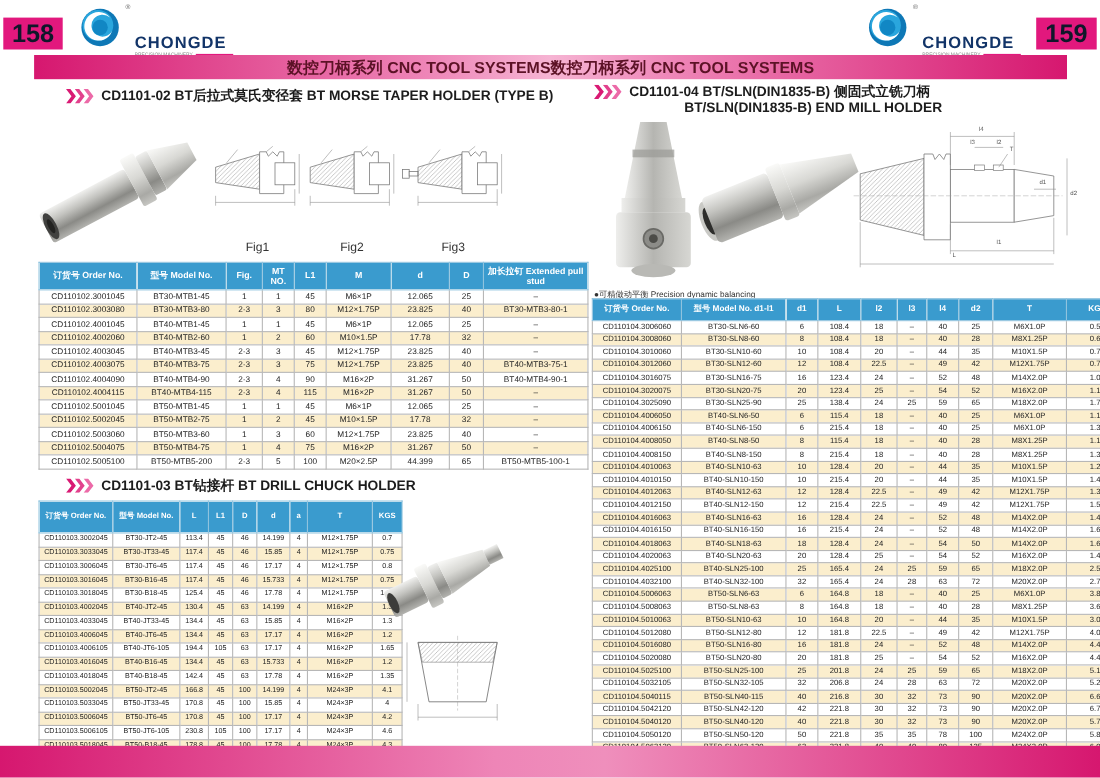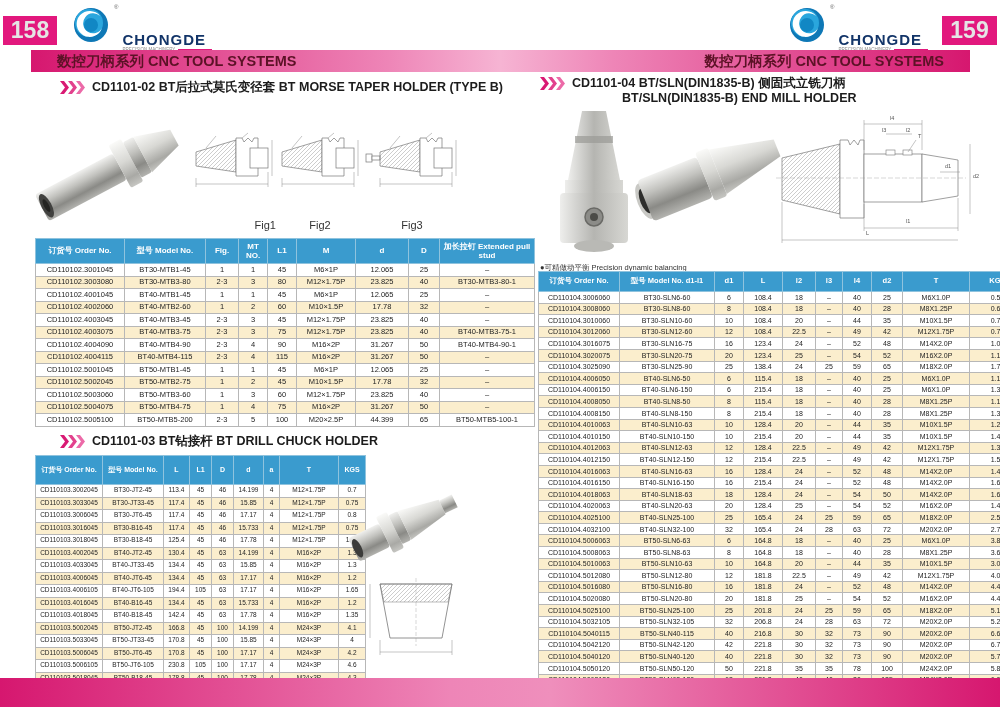--- a/index.html
+++ b/index.html
@@ -7,7 +7,7 @@
        font-family:"Liberation Sans","DejaVu Sans",sans-serif;}
   .abs{position:absolute;}
   
-  .page-num{position:absolute;background:#e2187d;color:#e5e5e5;font-size:23px;font-weight:bold;
+  .page-num{position:absolute;background:#e2187d;color:#0f172a;font-size:23px;font-weight:bold;
             display:flex;align-items:center;justify-content:center;}
   #pn-left{left:3px;top:16px;width:54px;height:29px;}
   #pn-right{left:942px;top:16px;width:55px;height:29px;}

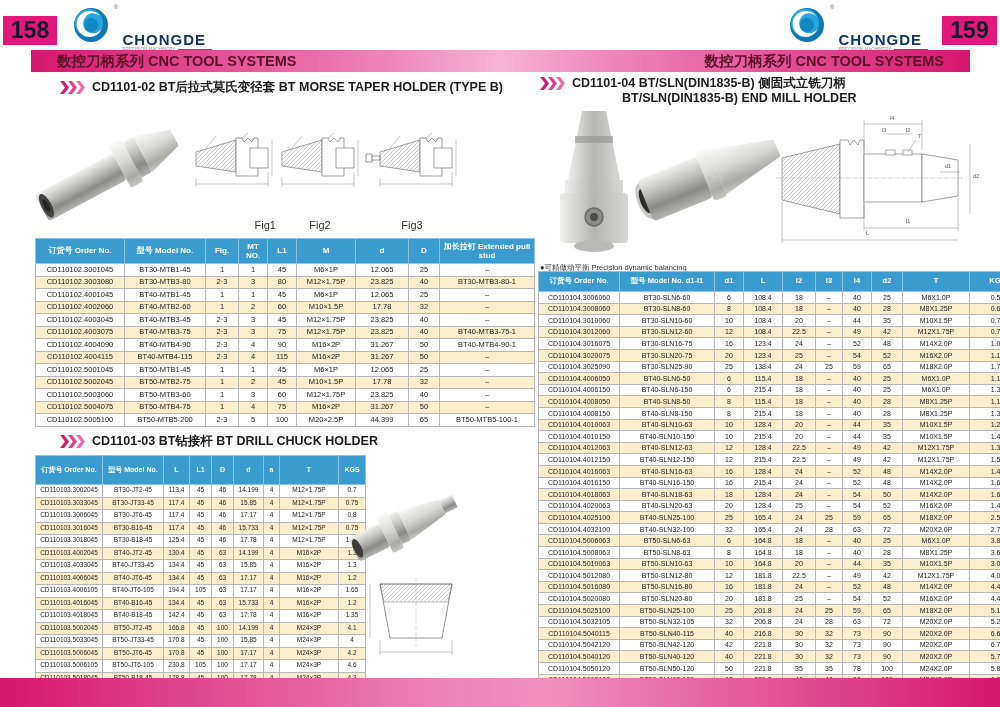--- a/index.html
+++ b/index.html
@@ -24,7 +24,7 @@
   
   .band{position:absolute;left:31px;top:50px;width:939px;height:22px;box-sizing:border-box;
         background:linear-gradient(90deg,#d6176f 0%,#ee85b7 38%,#f6b4d3 50%,#ee85b7 62%,#d6176f 100%);
-        display:flex;justify-content:space-between;align-items:center;padding:0 26px;
+        display:flex;justify-content:center;align-items:center;padding:0 26px;
         font-size:14.5px;font-weight:bold;color:#5c1226;}
   
   .sec-title{position:absolute;display:flex;align-items:center;gap:6px;font-size:12.5px;

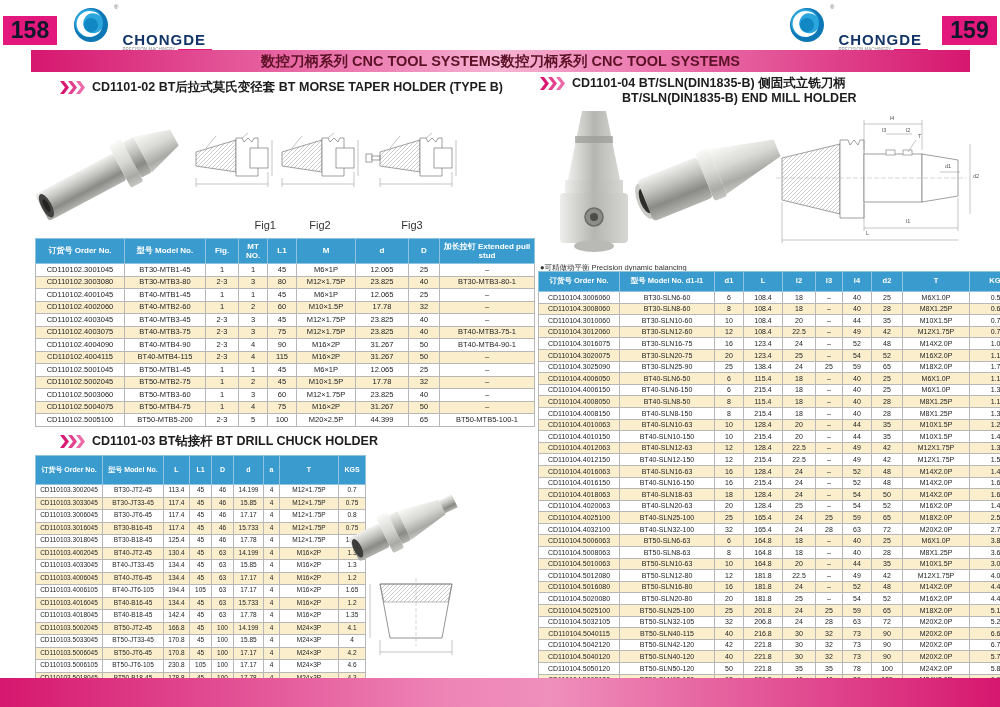--- a/index.html
+++ b/index.html
@@ -187,7 +187,7 @@
     <line x1="88" y1="40" x2="88" y2="55" stroke="#888" stroke-width="0.5"></line>
   </svg>
 
-  <div class="fig-label" style="left:192px;top:219px;text-align:right;">Fig1</div>
+  <div class="fig-label" style="left:192px;top:219px;">Fig1</div>
   <div class="fig-label" style="left:278px;top:219px;">Fig2</div>
   <div class="fig-label" style="left:370px;top:219px;">Fig3</div>
 

